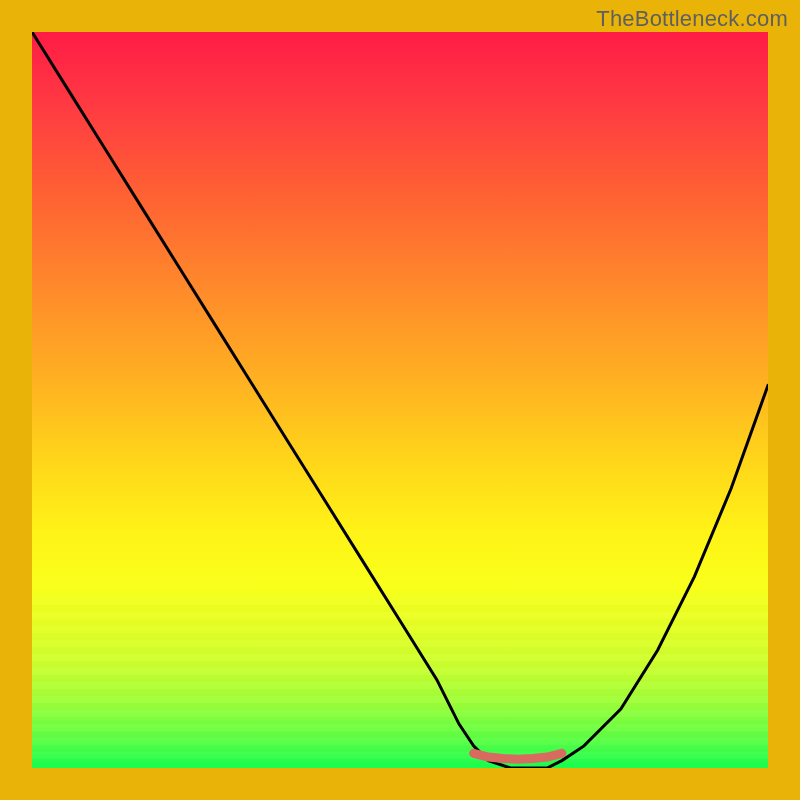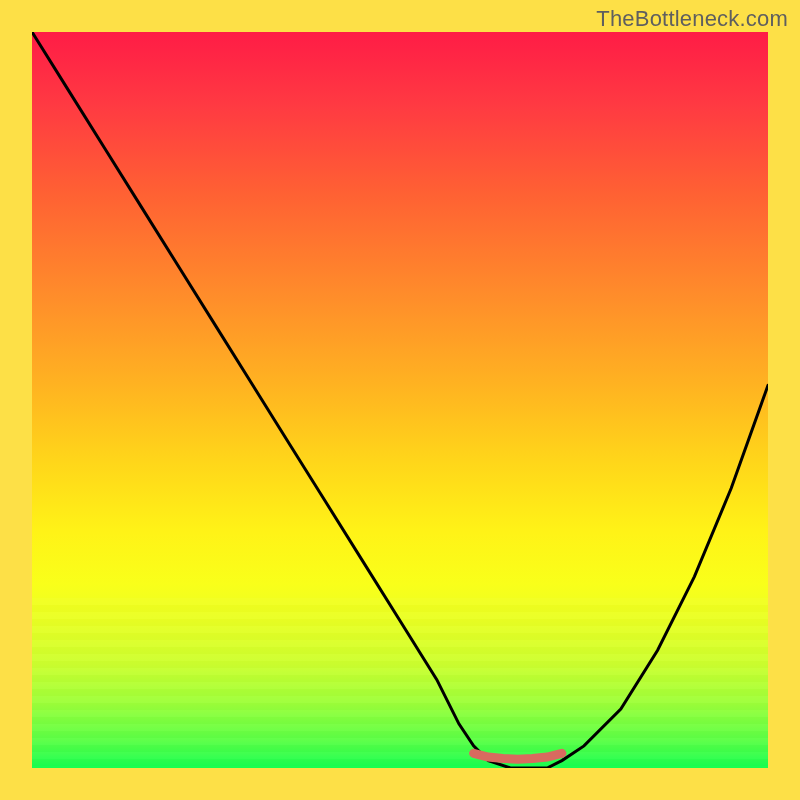--- a/index.html
+++ b/index.html
@@ -15,7 +15,7 @@
     position: relative;
     width: 800px;
     height: 800px;
-    background: #fde047;
+    background: #eab308;
   }
   .watermark {
     position: absolute;

